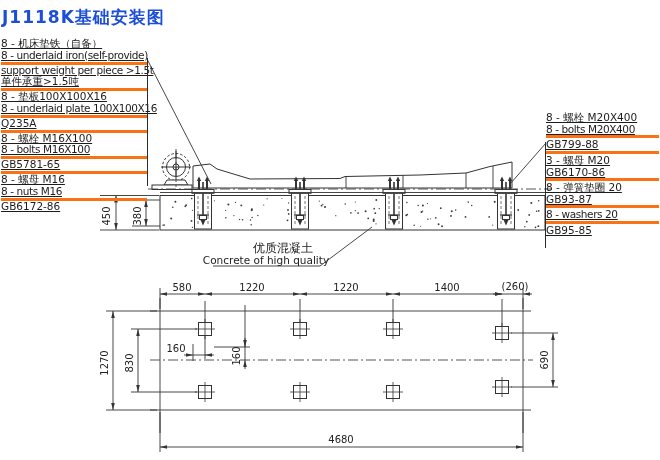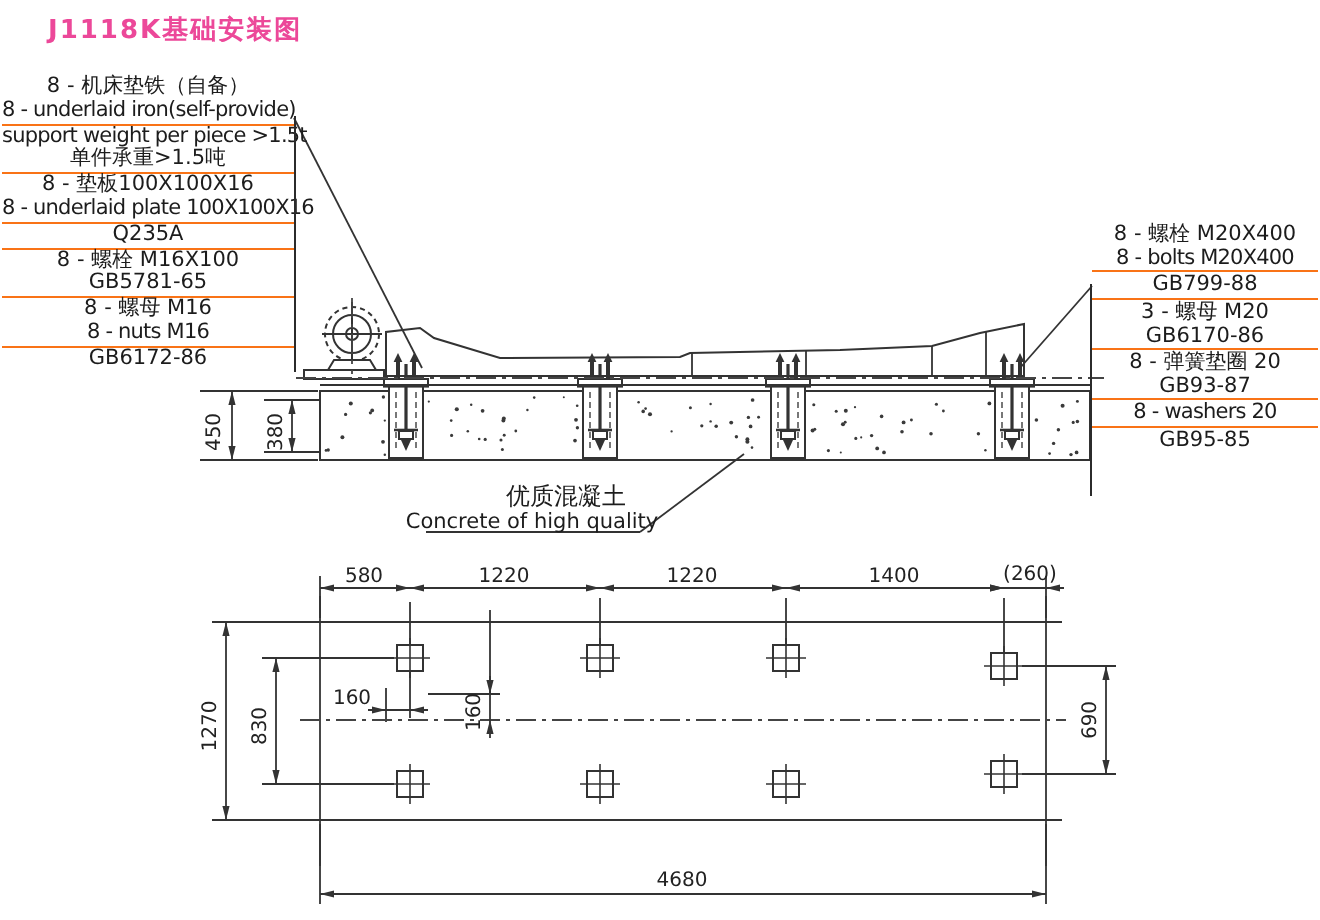--- a/index.html
+++ b/index.html
@@ -6,7 +6,7 @@
   body{width:660px;height:460px;position:relative;overflow:hidden;
        font-family:"DejaVu Sans","Liberation Sans",sans-serif;color:#1c1c1c;}
   .abs{position:absolute;}
-  #title{left:24px;top:6px;font-size:13px;font-weight:bold;color:#ec4899;letter-spacing:1px;white-space:nowrap;}
+  #title{left:2px;top:6px;font-size:17px;font-weight:bold;color:#1d4ed8;letter-spacing:1px;white-space:nowrap;}
   .plist{text-align:center;}
   .plist .row{white-space:nowrap;overflow:visible;}
   #left-list{left:1px;top:38px;width:146px;}

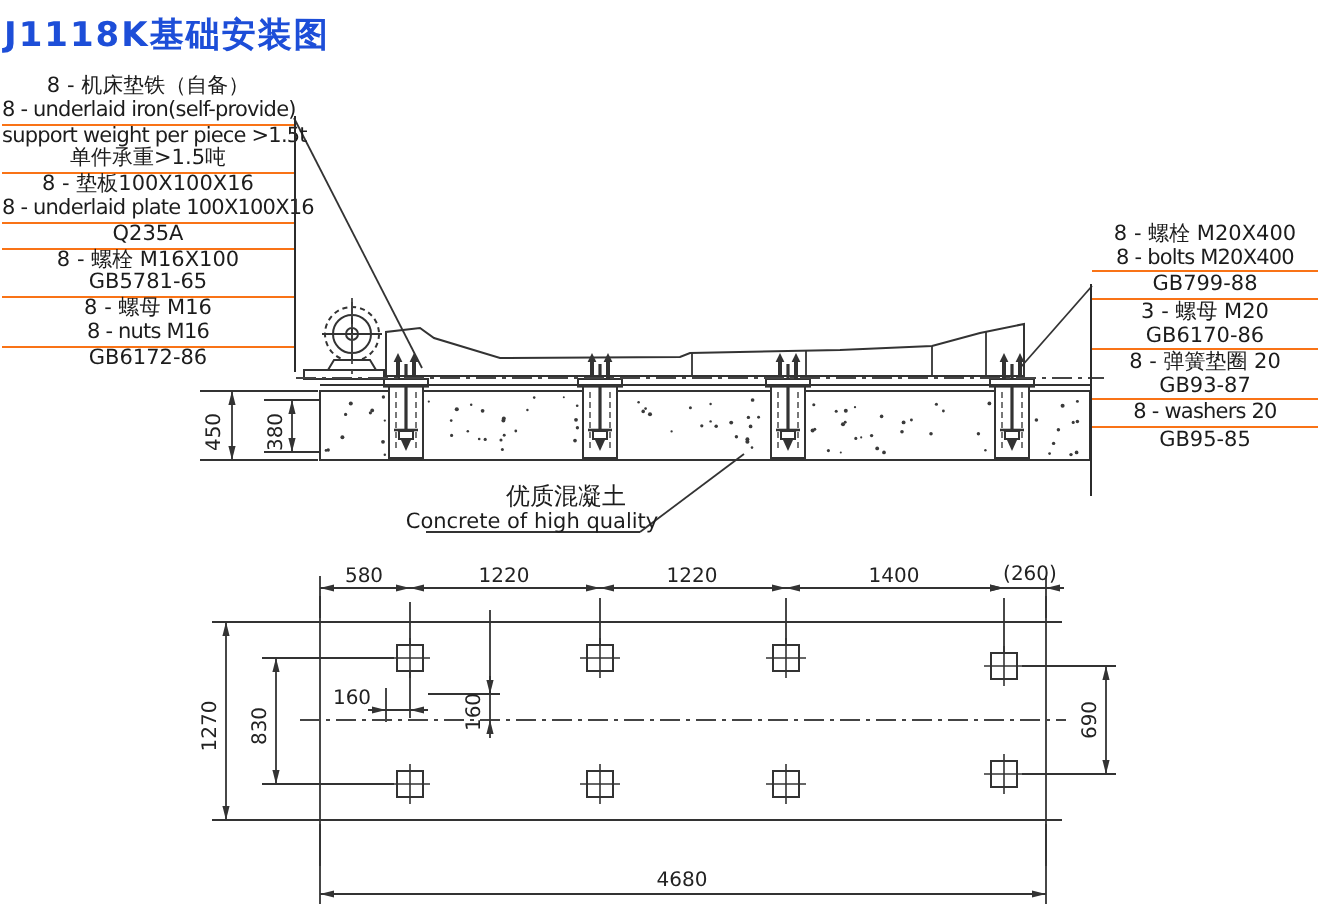--- a/index.html
+++ b/index.html
@@ -7,7 +7,7 @@
        font-family:"DejaVu Sans","Liberation Sans",sans-serif;color:#1c1c1c;}
   .abs{position:absolute;}
   #title{left:2px;top:6px;font-size:17px;font-weight:bold;color:#1d4ed8;letter-spacing:1px;white-space:nowrap;}
-  .plist{text-align:center;}
+  .plist{text-decoration:underline;}
   .plist .row{white-space:nowrap;overflow:visible;}
   #left-list{left:1px;top:38px;width:146px;}
   #left-list .row{height:11.8px;line-height:11.9px;font-size:10.5px;}

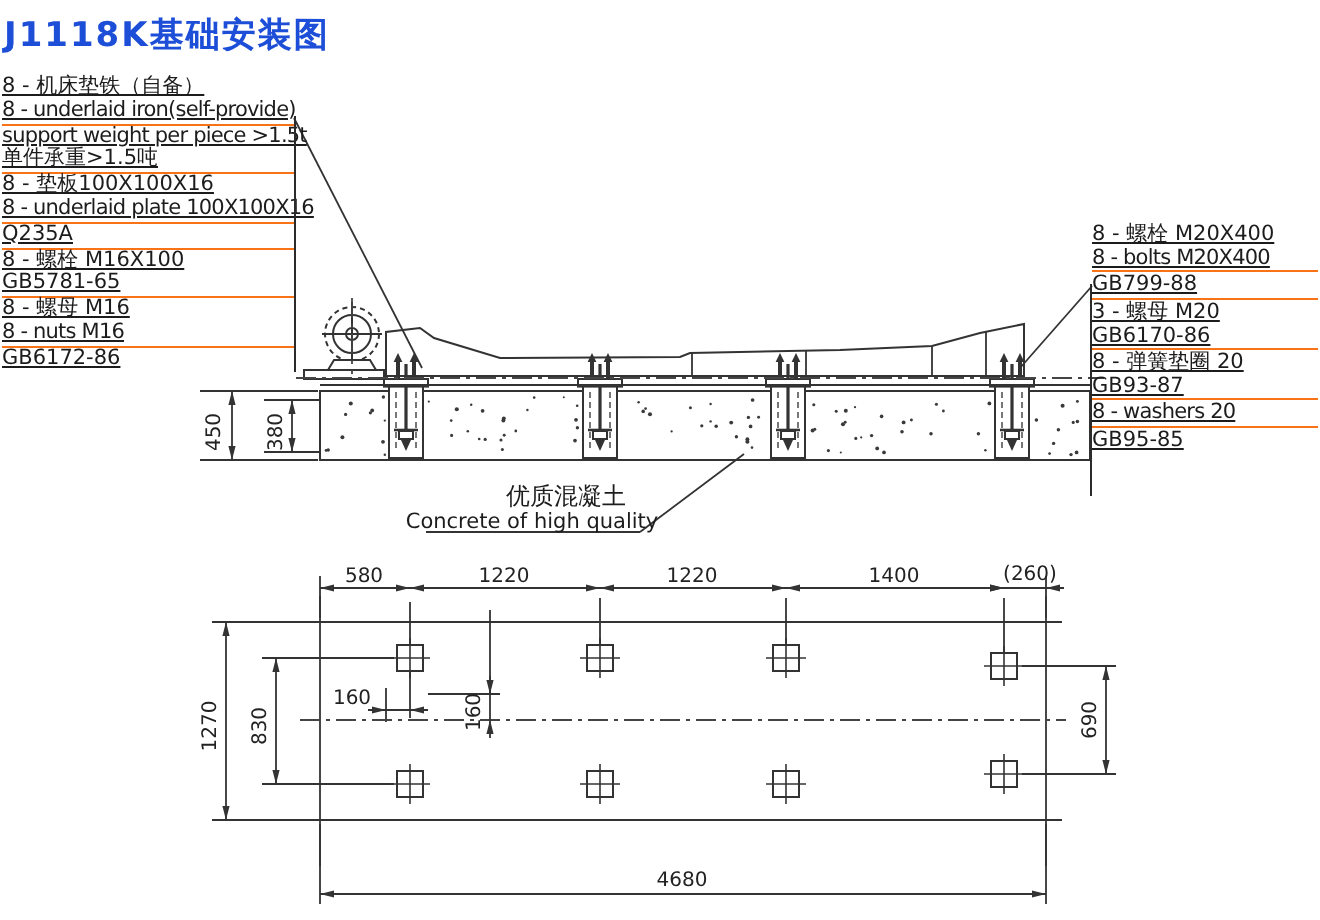--- a/index.html
+++ b/index.html
@@ -14,7 +14,7 @@
   #right-list{left:546px;top:111px;width:113px;}
   #right-list .row{height:12.2px;line-height:12.3px;font-size:10.5px;}
   .row.en{font-size:9.5px;letter-spacing:-0.4px;}
-  .u{border-bottom:1px solid #f97316;}
+  .u{border-bottom:3px solid #f97316;}
   .vline{width:1px;background:#2b2b2b;}
   svg text{font-size:10px;fill:#222;}
   svg text.cnbig{font-size:12px;fill:#1c1c1c;}

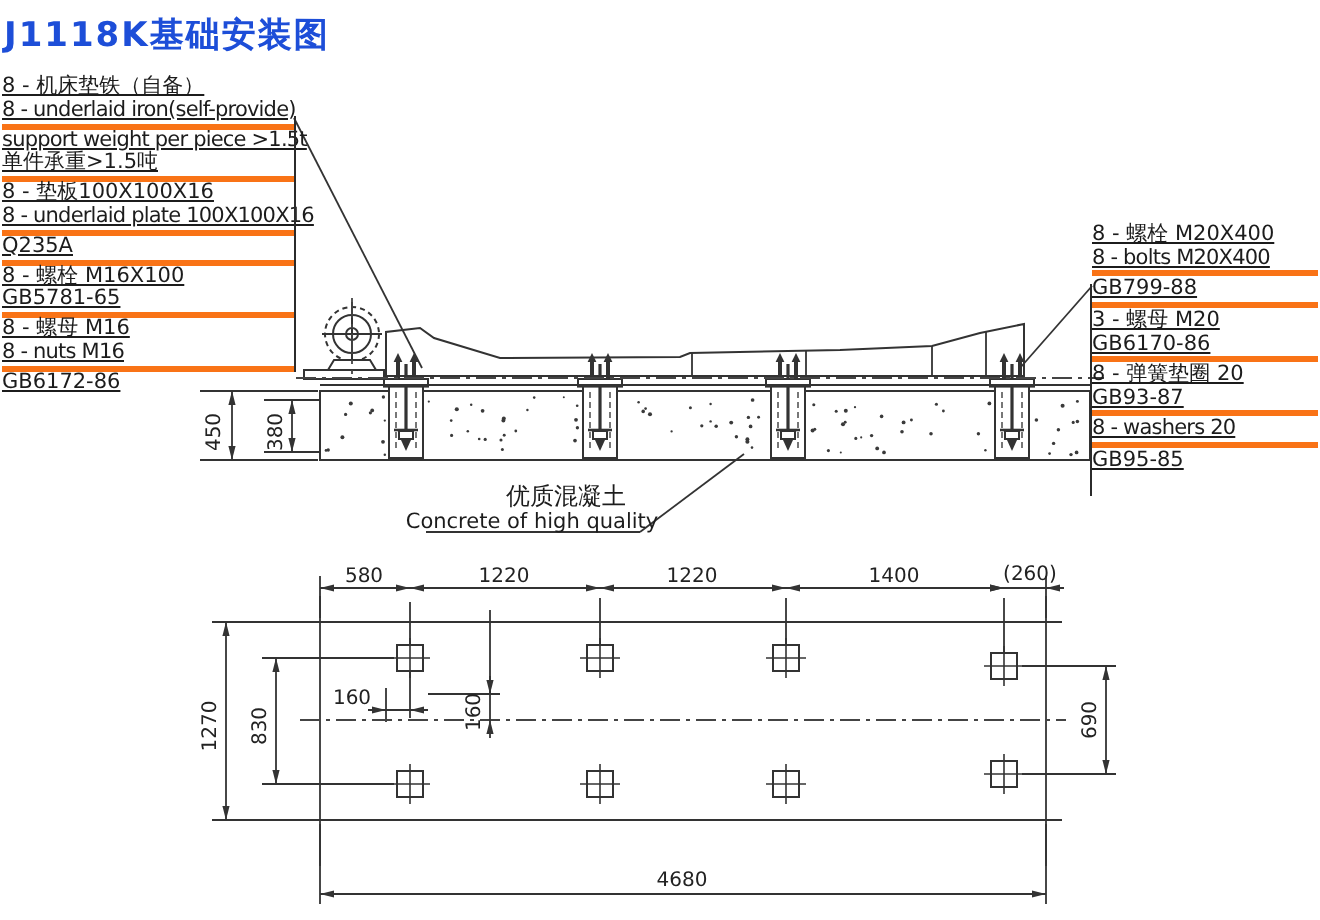--- a/index.html
+++ b/index.html
@@ -343,6 +343,7 @@
   <div class="row en u">8 - underlaid plate 100X100X16</div>
   <div class="row u">Q235A</div>
   <div class="row cn">8 - 螺栓 M16X100</div>
+  <div class="row en u">8 - bolts M16X100</div>
   <div class="row u">GB5781-65</div>
   <div class="row cn">8 - 螺母 M16</div>
   <div class="row en u">8 - nuts M16</div>

